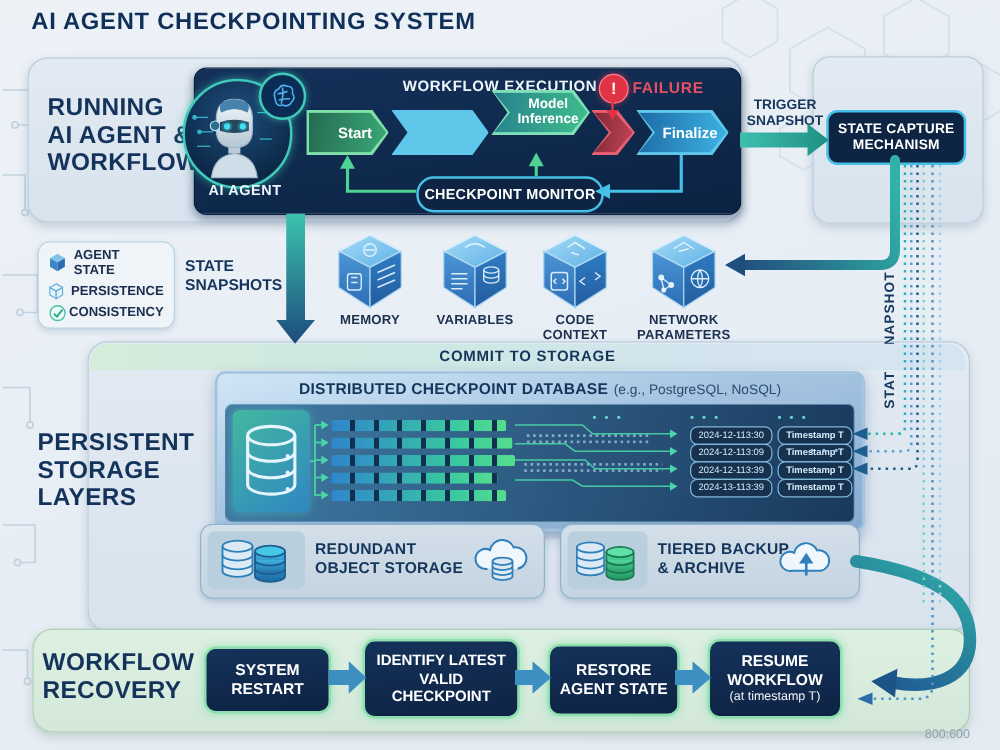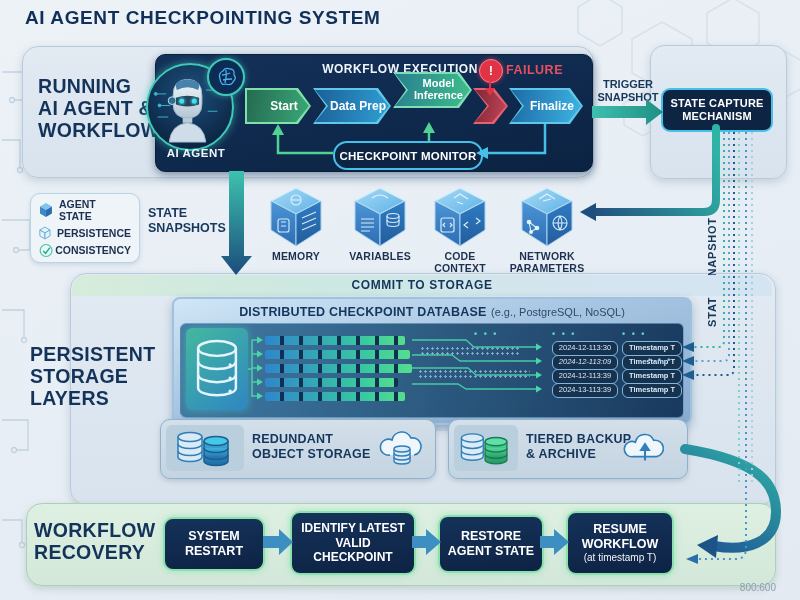--- a/index.html
+++ b/index.html
@@ -201,7 +201,6 @@
   </div>
   <div class="chev cp-mid" style="left:313px;top:88px;width:78px;z-index:3;--bc:#5fc8ea;--bg:linear-gradient(100deg,#1b5f98,#2fa0d4);">
     <div class="b"></div>
-    <div class="f">Data Prep</div>
   </div>
   <div class="chev cp-mid" style="left:393px;top:72px;width:79px;z-index:3;--bc:#7fe0b8;--bg:linear-gradient(100deg,#27808f,#3fbe8a);">
     <div class="b"></div>

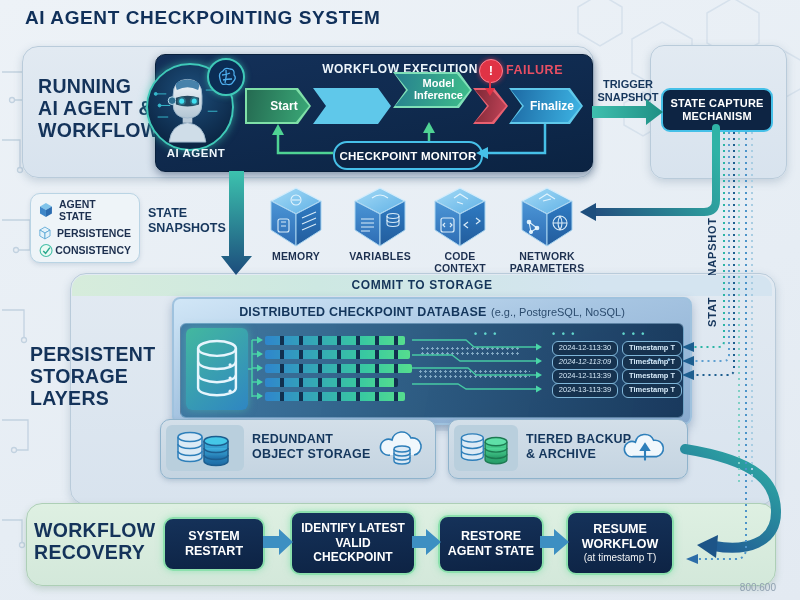--- a/index.html
+++ b/index.html
@@ -383,7 +383,7 @@
   <div class="dotrow" style="left:648px;top:355px;color:#8fc3e8;z-index:4;">• • •</div>
 
   <div class="chip" style="left:552px;top:341px;width:64px;z-index:3;">2024-12-113:30</div>
-  <div class="chip" style="left:552px;top:355px;width:64px;z-index:3;font-style:italic;">2024-12-113:09</div>
+  <div class="chip" style="left:552px;top:355px;width:64px;z-index:3;">2024-12-113:09</div>
   <div class="chip" style="left:552px;top:369px;width:64px;z-index:3;">2024-12-113:39</div>
   <div class="chip" style="left:552px;top:383px;width:64px;z-index:3;">2024-13-113:39</div>
   <div class="chip" style="left:622px;top:341px;width:58px;font-weight:bold;z-index:3;">Timestamp T</div>

